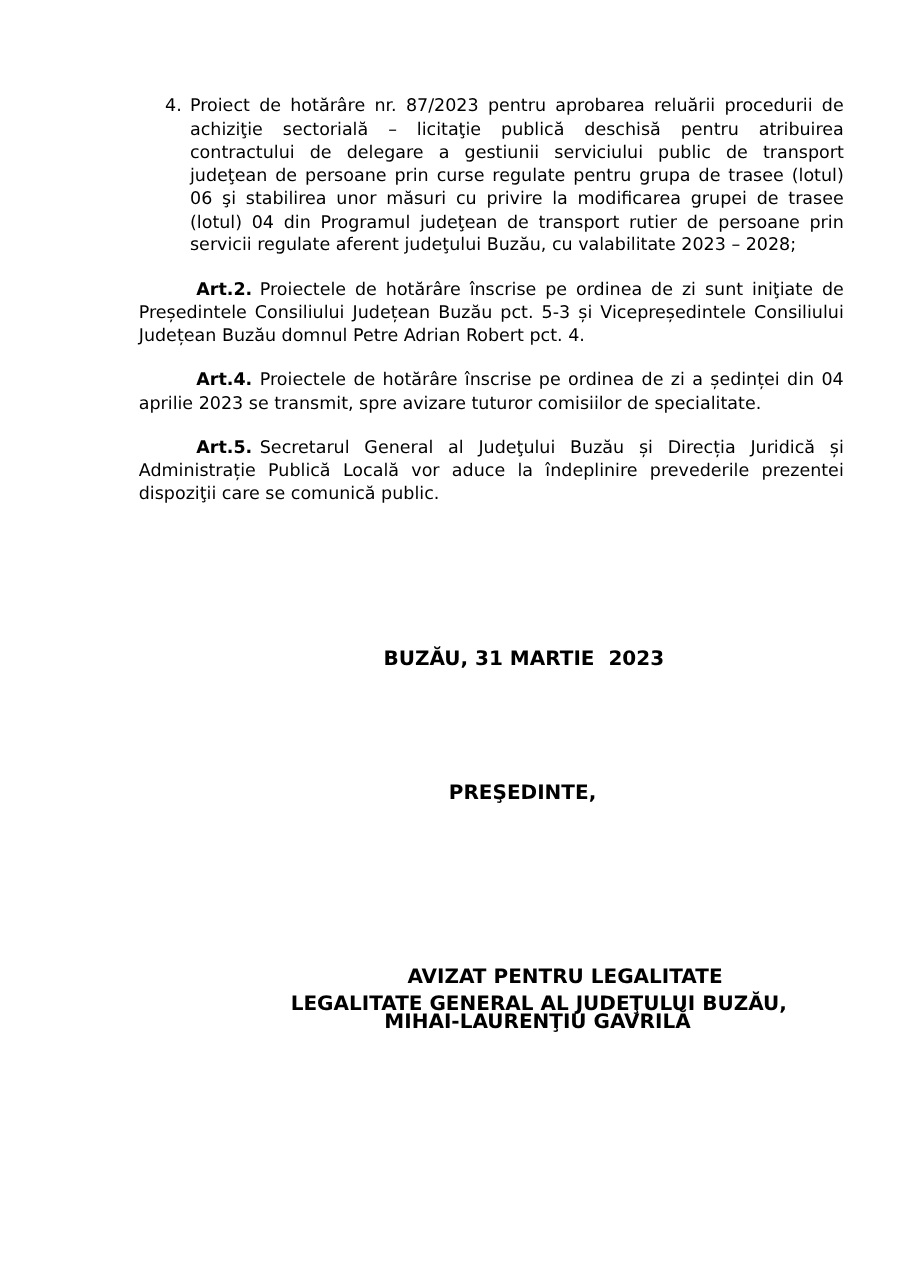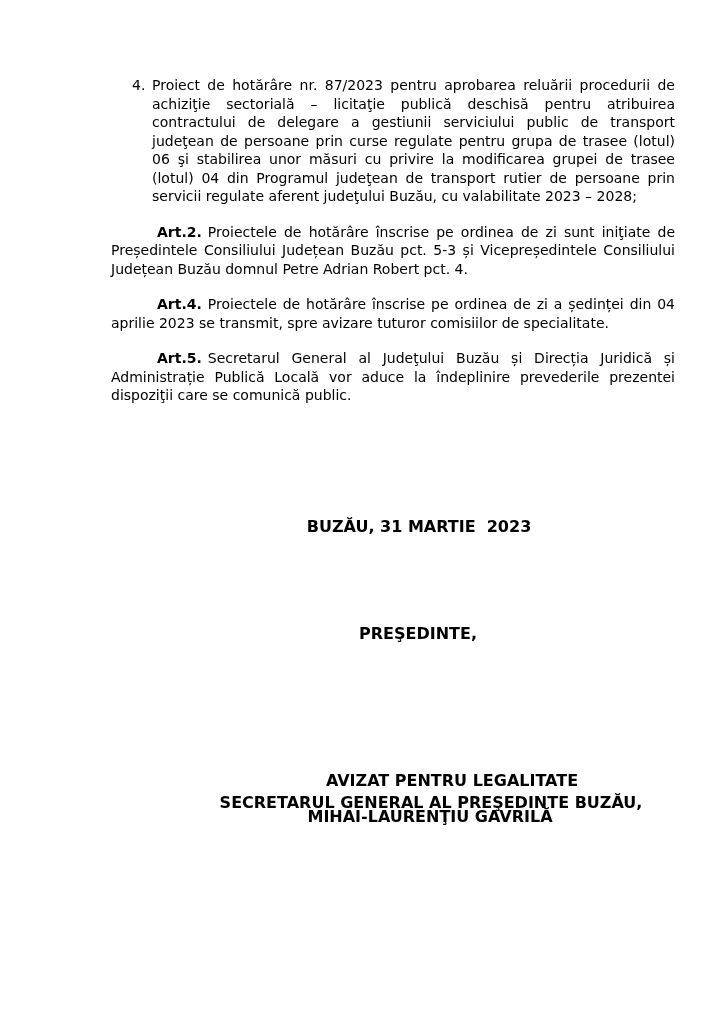--- a/index.html
+++ b/index.html
@@ -95,7 +95,7 @@
 
   <div class="heading h-avizat1">AVIZAT PENTRU LEGALITATE</div>
 
-  <div class="heading h-avizat2">SECRETARUL GENERAL AL PREŞEDINTE BUZĂU,</div>
+  <div class="heading h-avizat2">LEGALITATE GENERAL AL JUDEŢULUI BUZĂU,</div>
 
   <div class="heading h-secretary">MIHAI-LAURENŢIU GAVRILĂ</div>
 

